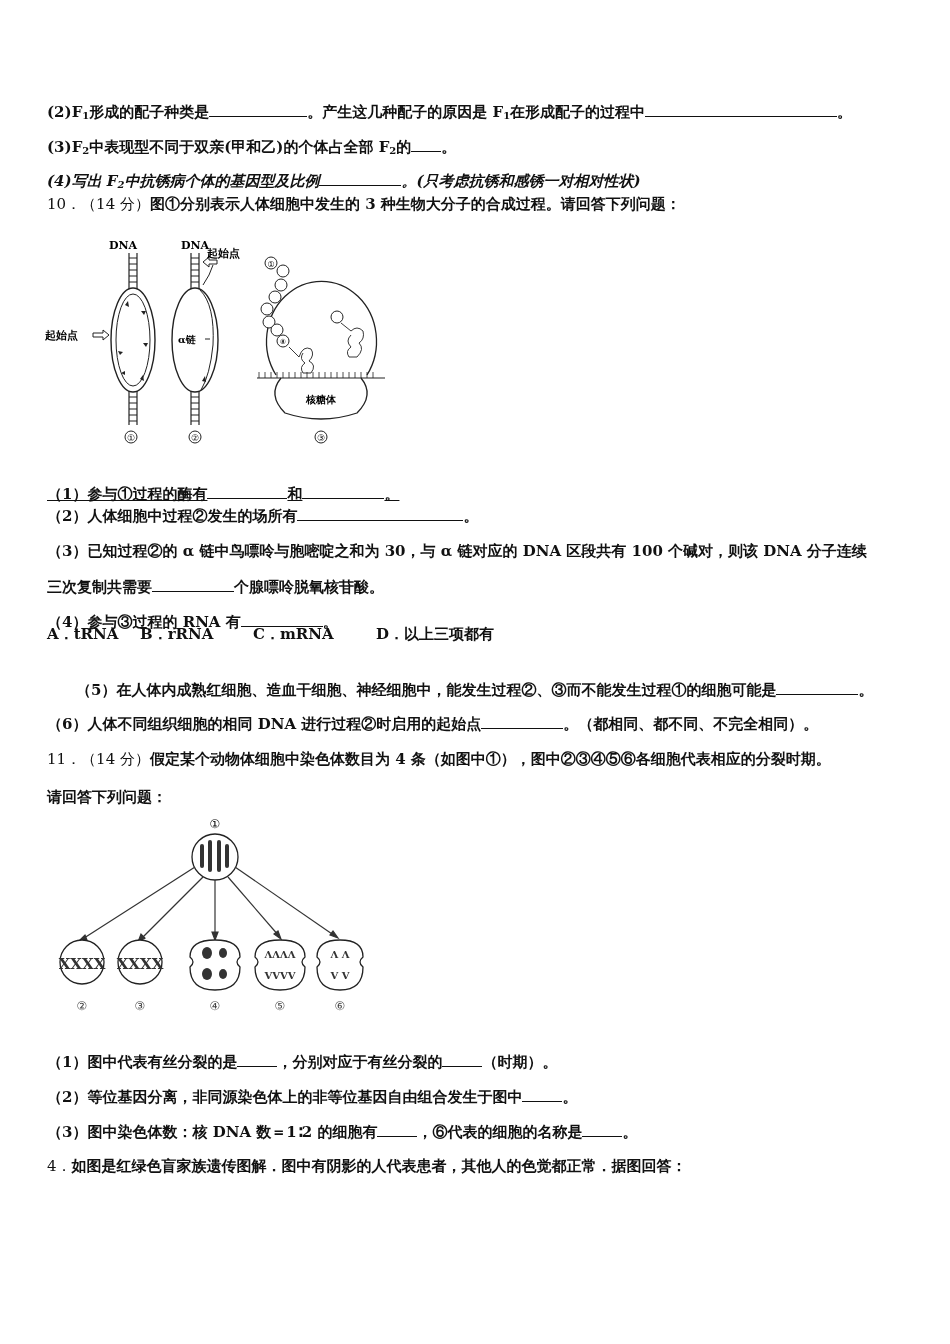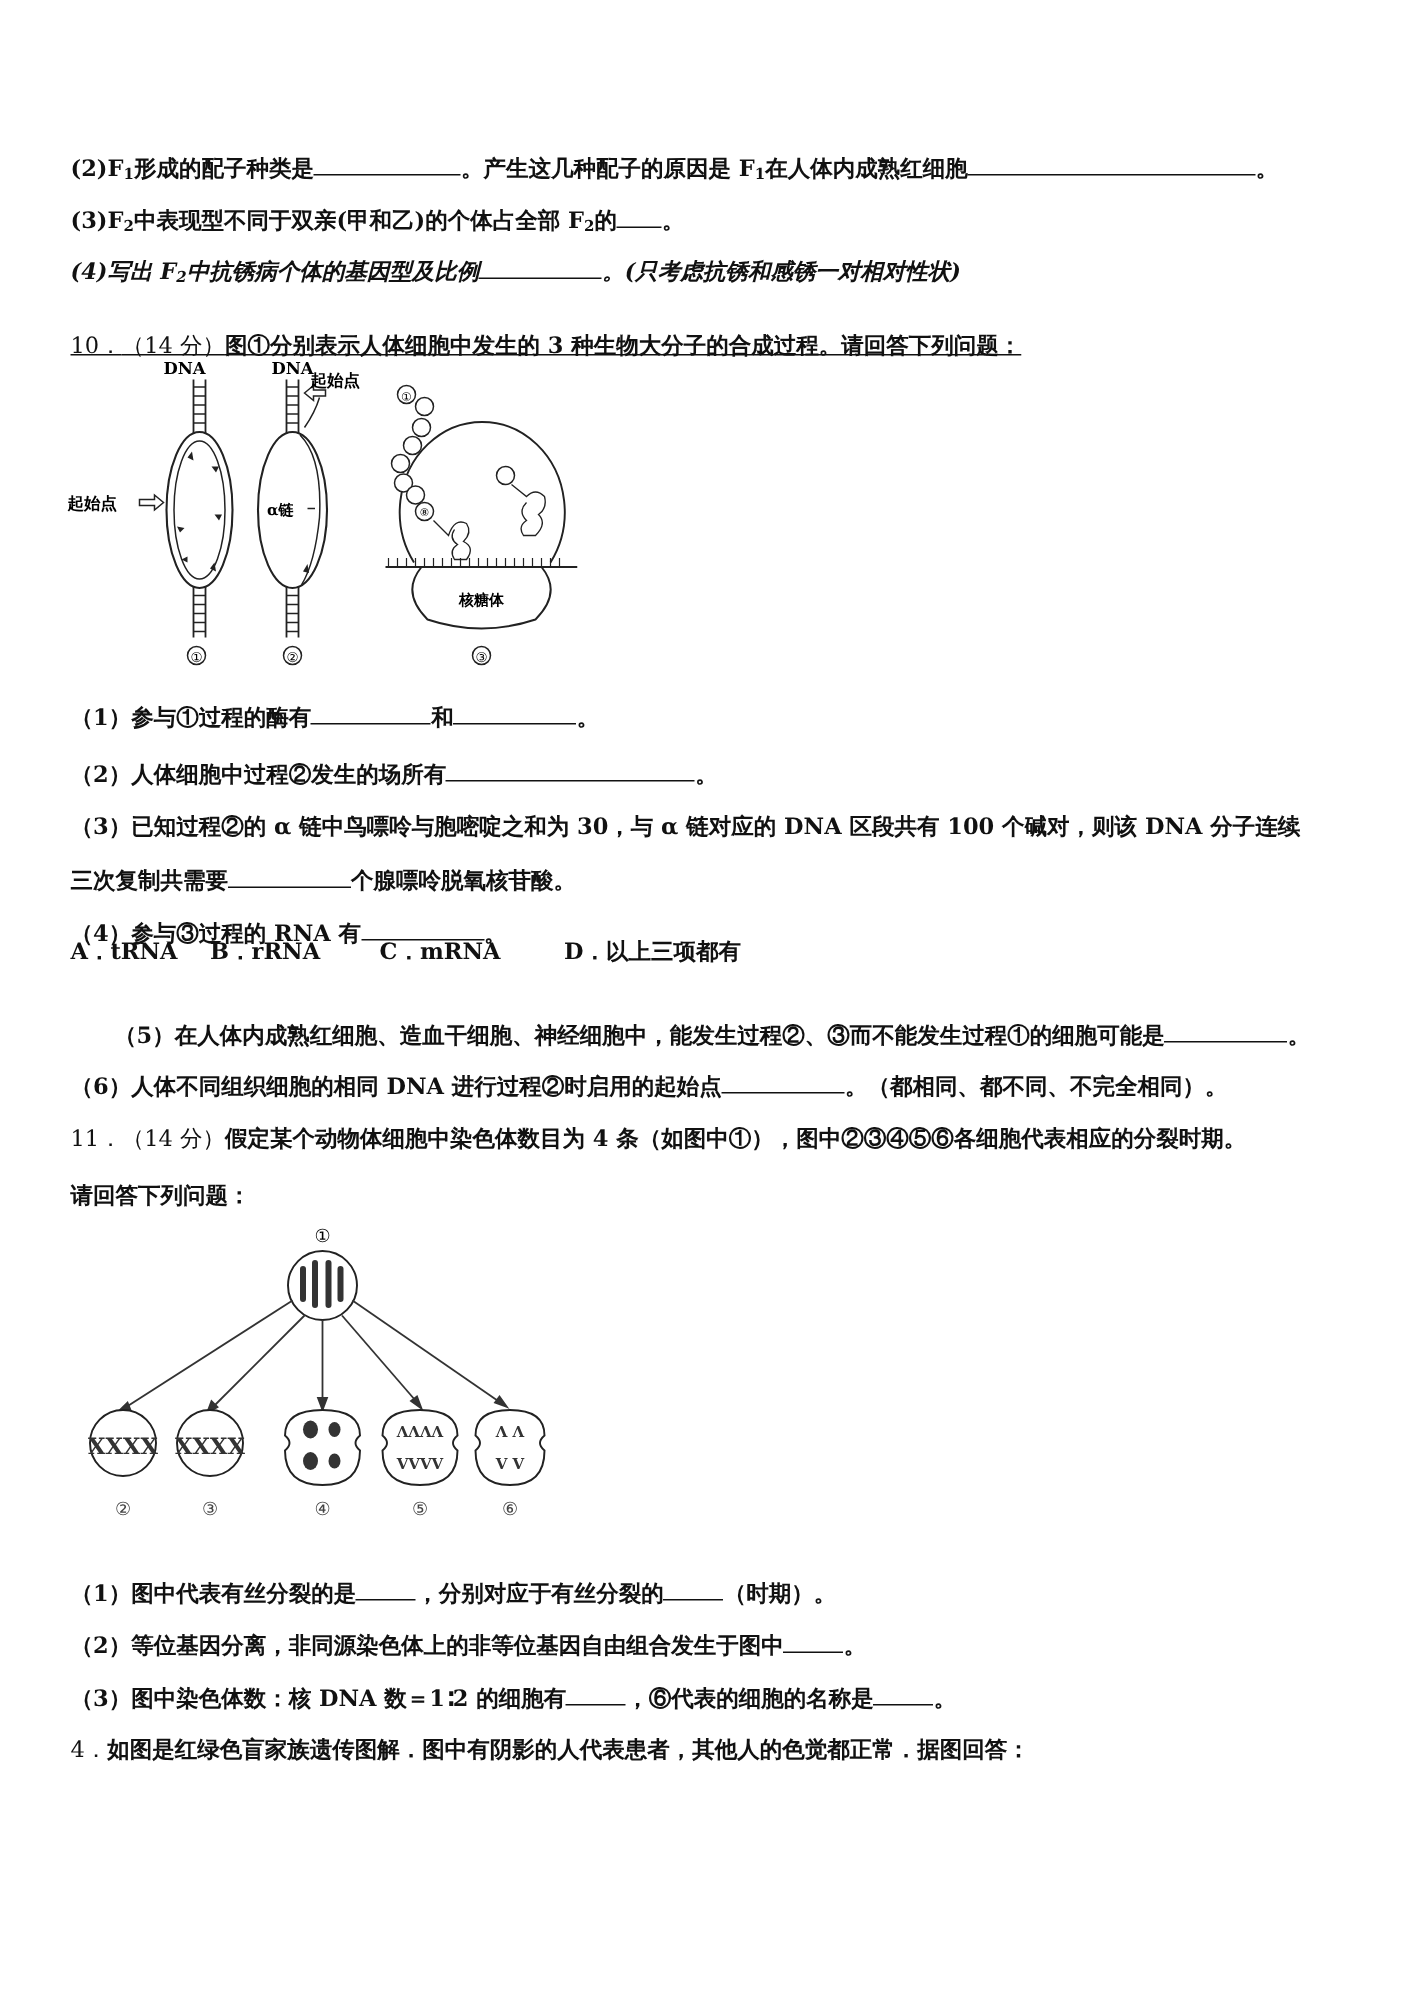--- a/index.html
+++ b/index.html
@@ -17,7 +17,7 @@
 <body>
 
 <div class="line b" style="top:102px;">
-  <span>(2)F</span><sub>1</sub><span>形成的配子种类是</span><span class="blank" style="width:98px;"></span><span>。产生这几种配子的原因是 F</span><sub>1</sub><span>在人体内成熟红细胞</span><span class="blank" style="width:192px;"></span><span>。</span>
+  <span>(2)F</span><sub>1</sub><span>形成的配子种类是</span><span class="blank" style="width:98px;"></span><span>。产生这几种配子的原因是 F</span><sub>1</sub><span>在形成配子的过程中</span><span class="blank" style="width:192px;"></span><span>。</span>
 </div>
 
 <div class="line b" style="top:137px;">

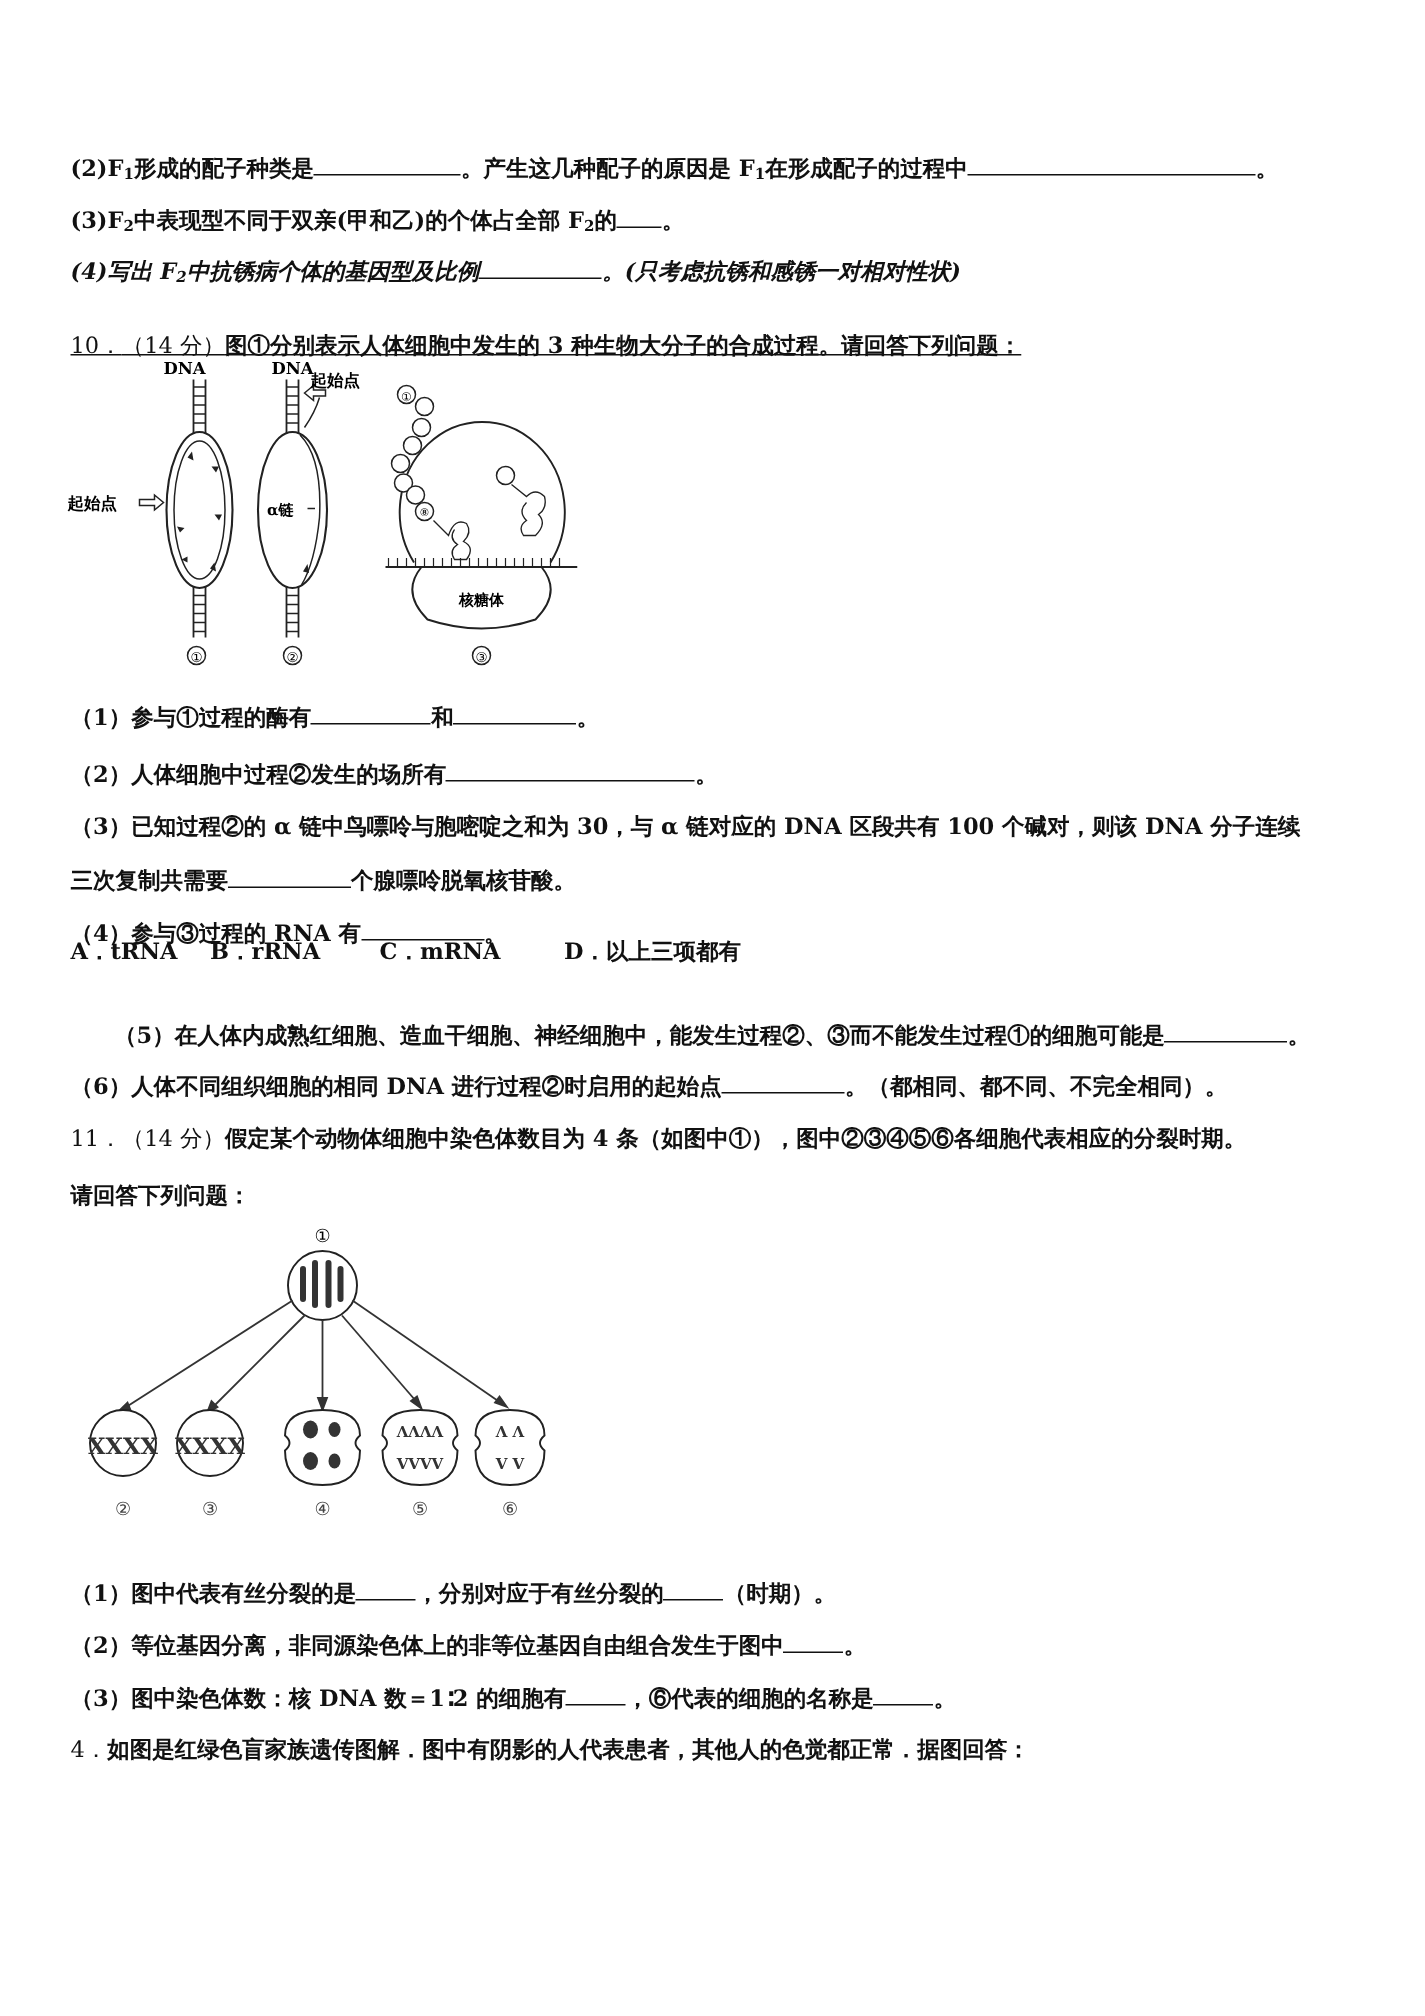--- a/index.html
+++ b/index.html
@@ -28,7 +28,7 @@
   <span>(4)写出 F</span><sub>2</sub><span>中抗锈病个体的基因型及比例</span><span class="blank" style="width:82px;"></span><span>。(只考虑抗锈和感锈一对相对性状)</span>
 </div>
 
-<div class="line" style="top:220px;text-decoration:underline;">
+<div class="line" style="top:194px;">
   <span>10．</span><span>（14 分）</span><span class="b">图①分别表示人体细胞中发生的 3 种生物大分子的合成过程。请回答下列问题：</span>
 </div>
 

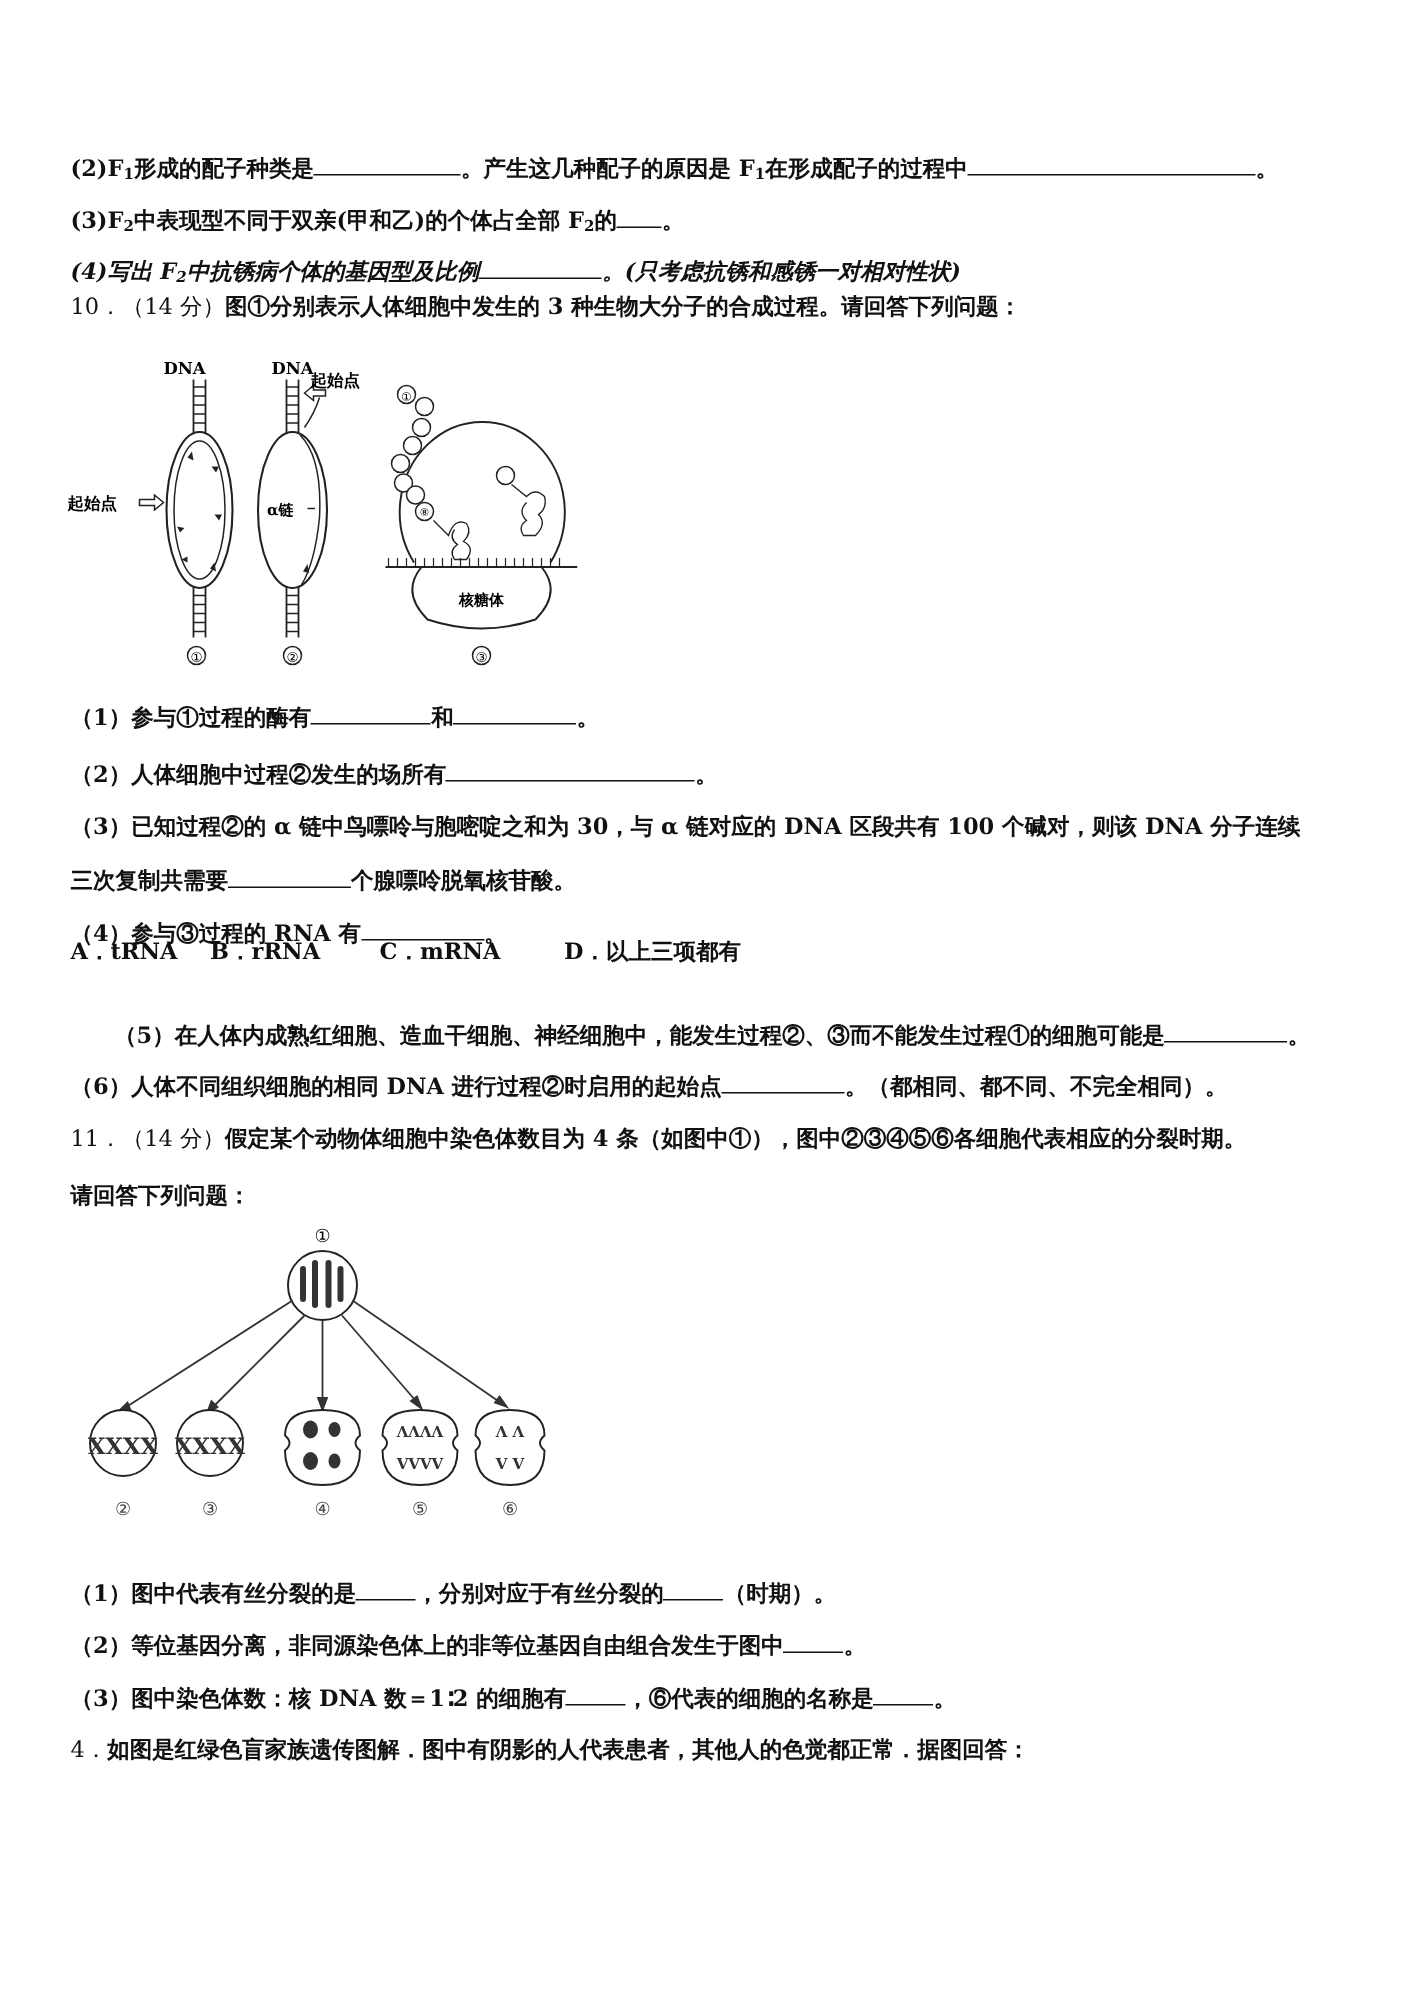--- a/index.html
+++ b/index.html
@@ -155,7 +155,7 @@
   </g>
 </svg>
 
-<div class="line b" style="top:468px;">
+<div class="line b" style="top:484px;text-decoration:underline;">
   <span>（1）参与①过程的酶有</span><span class="blank" style="width:80px;"></span><span>和</span><span class="blank" style="width:82px;"></span><span>。</span>
 </div>
 

